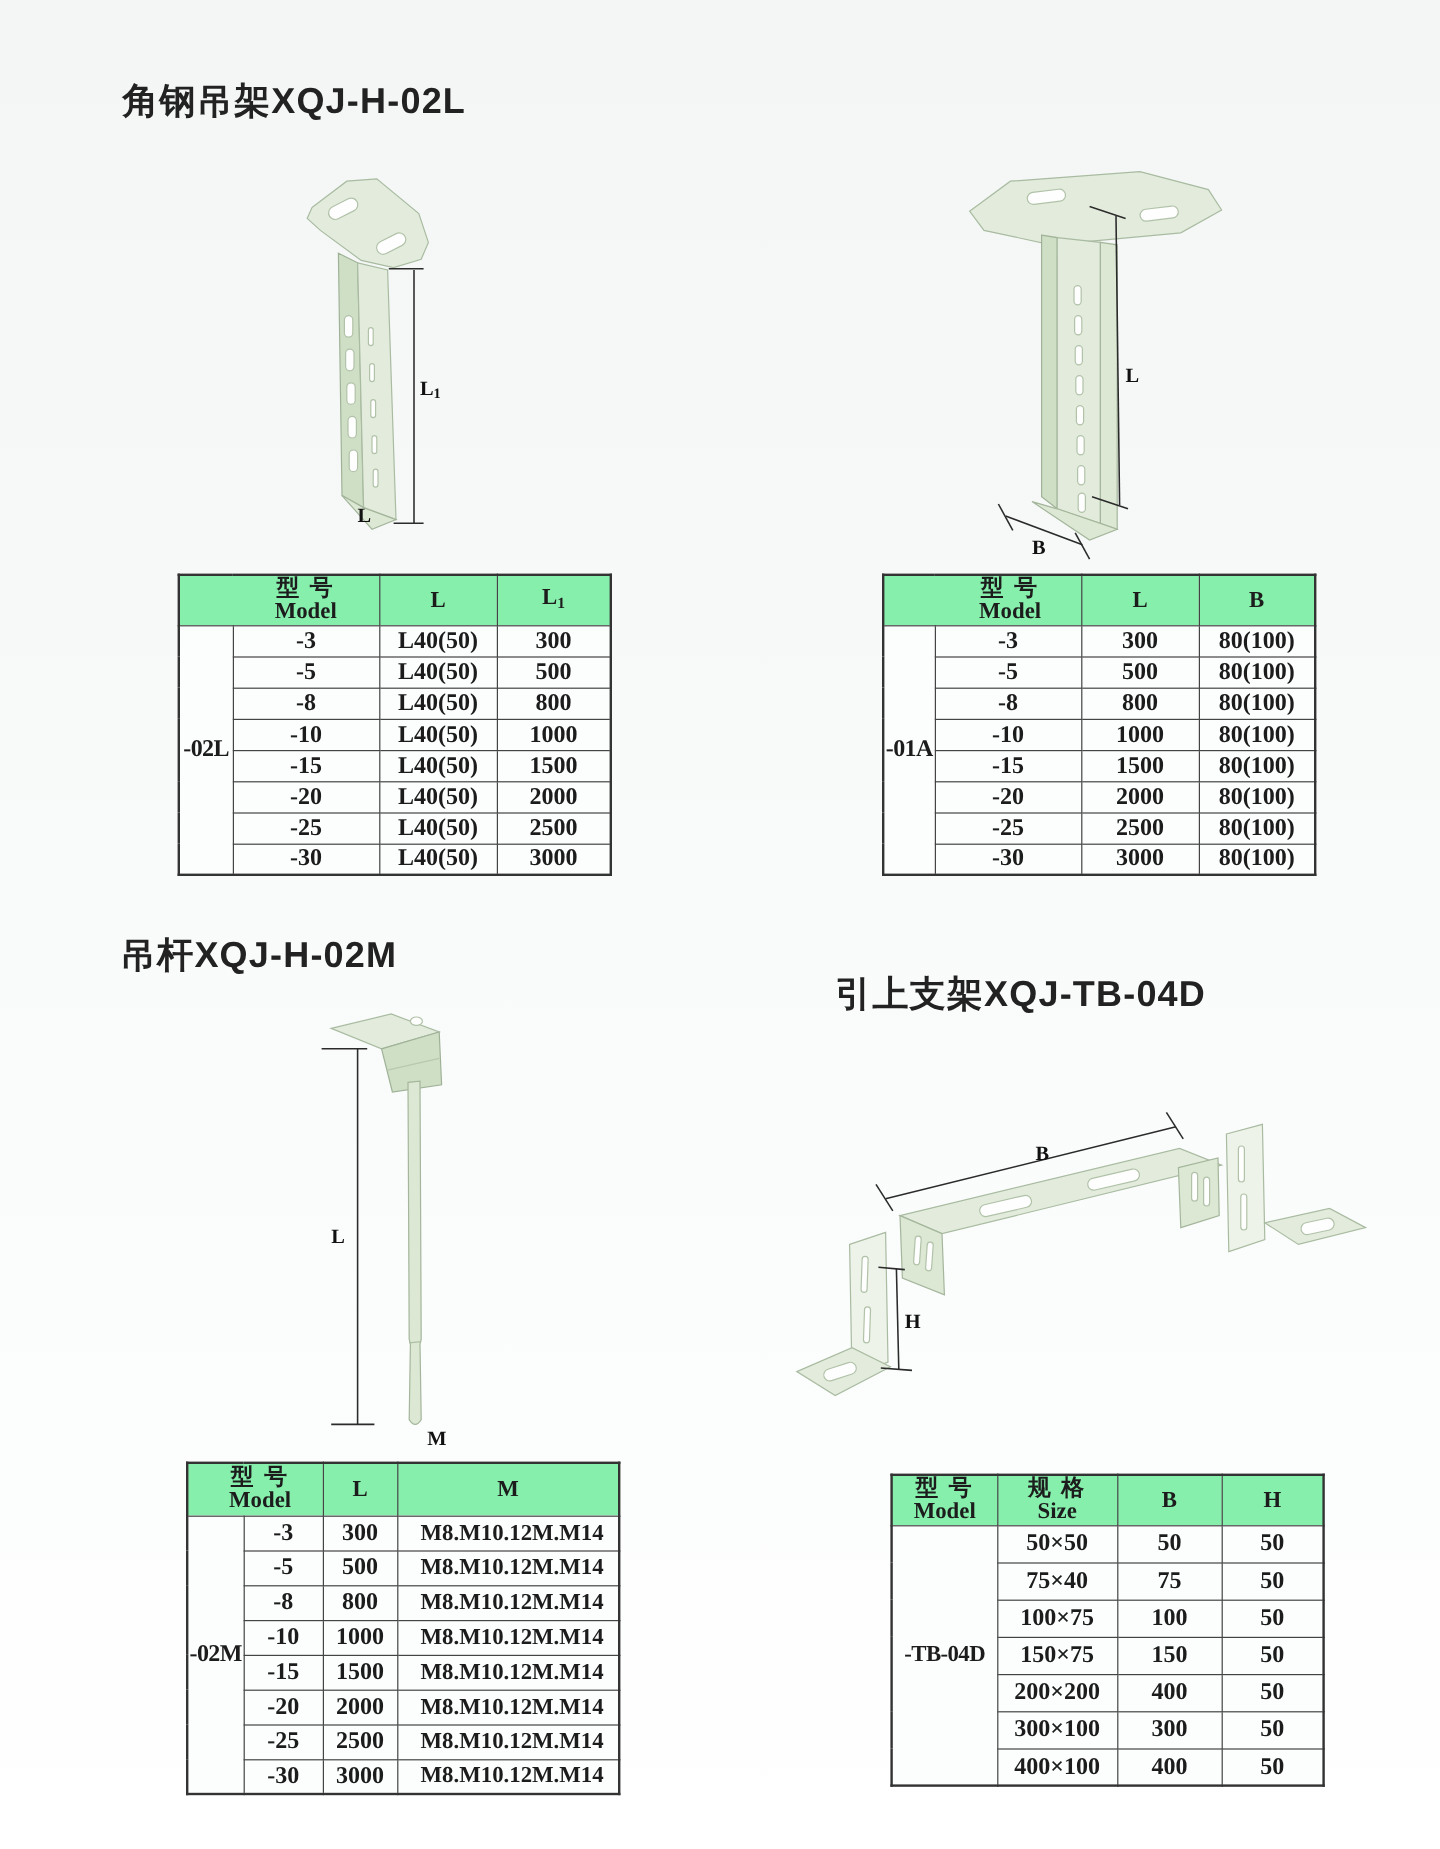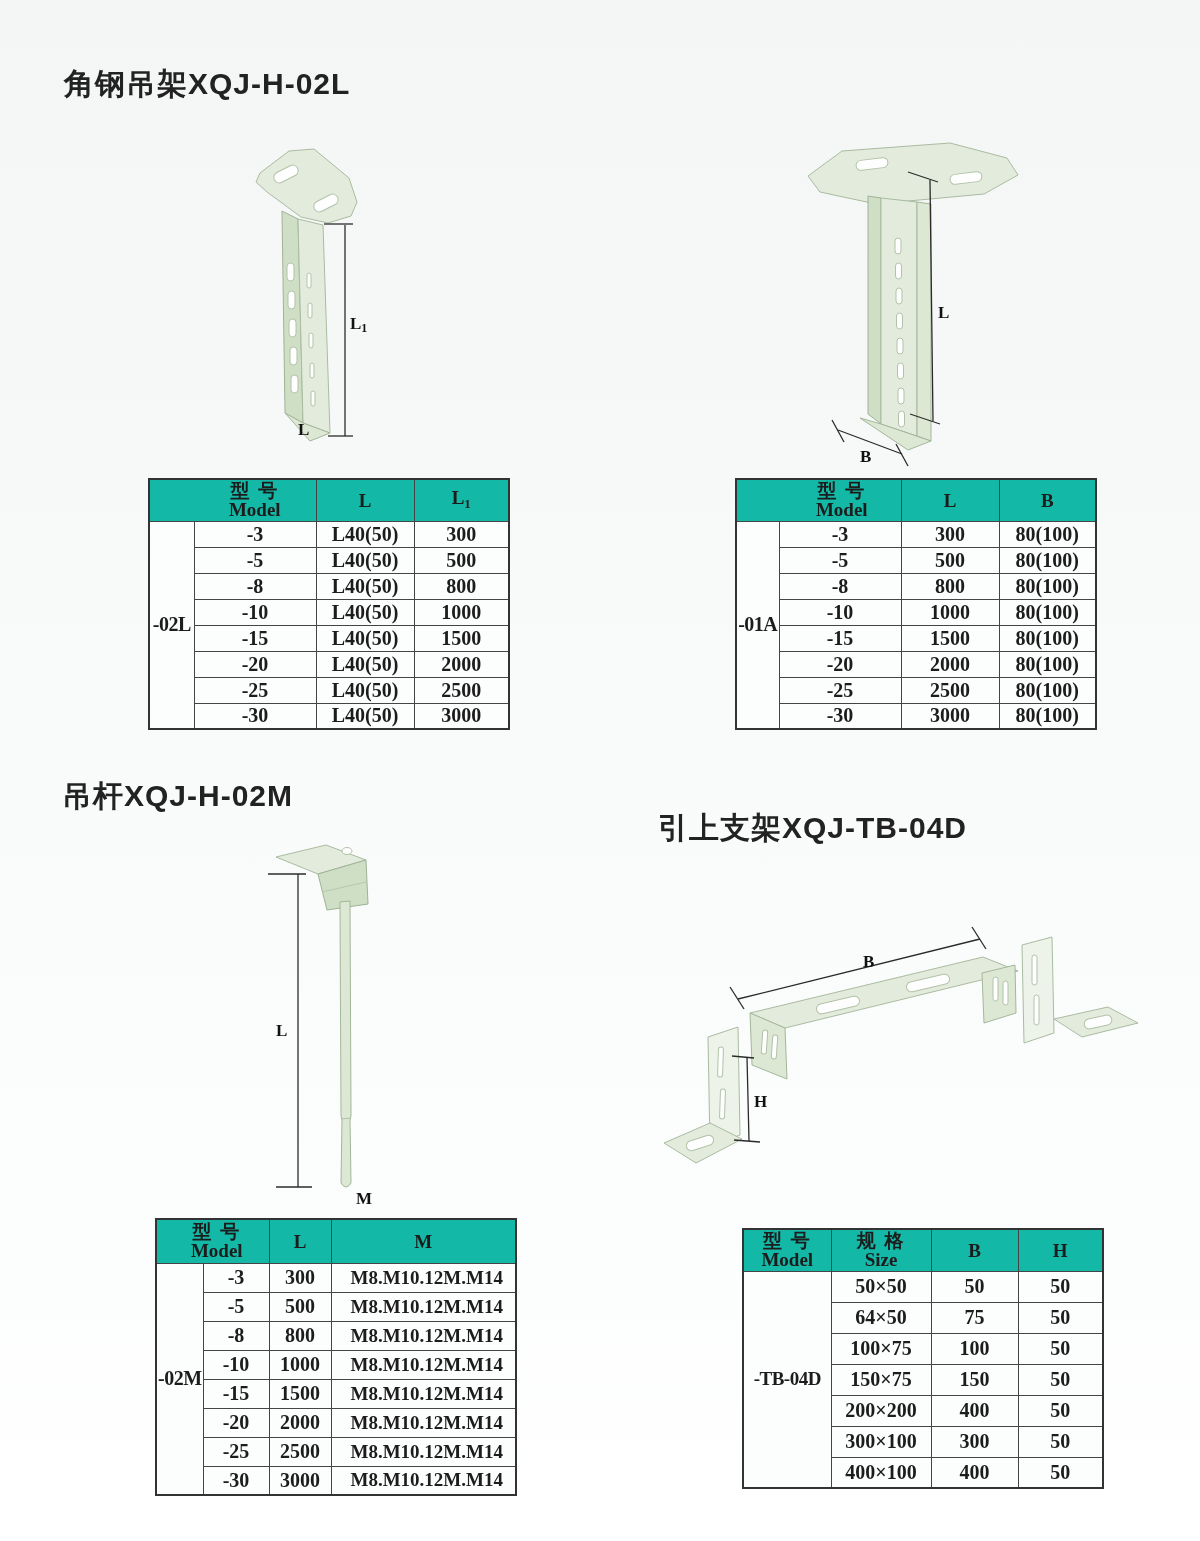--- a/index.html
+++ b/index.html
@@ -18,6 +18,7 @@
     font-weight:bold;font-size:30px;letter-spacing:1px;color:#222;
     font-family:"Liberation Sans", sans-serif;
     white-space:nowrap;
+    margin-left:38px;
   }
 
   

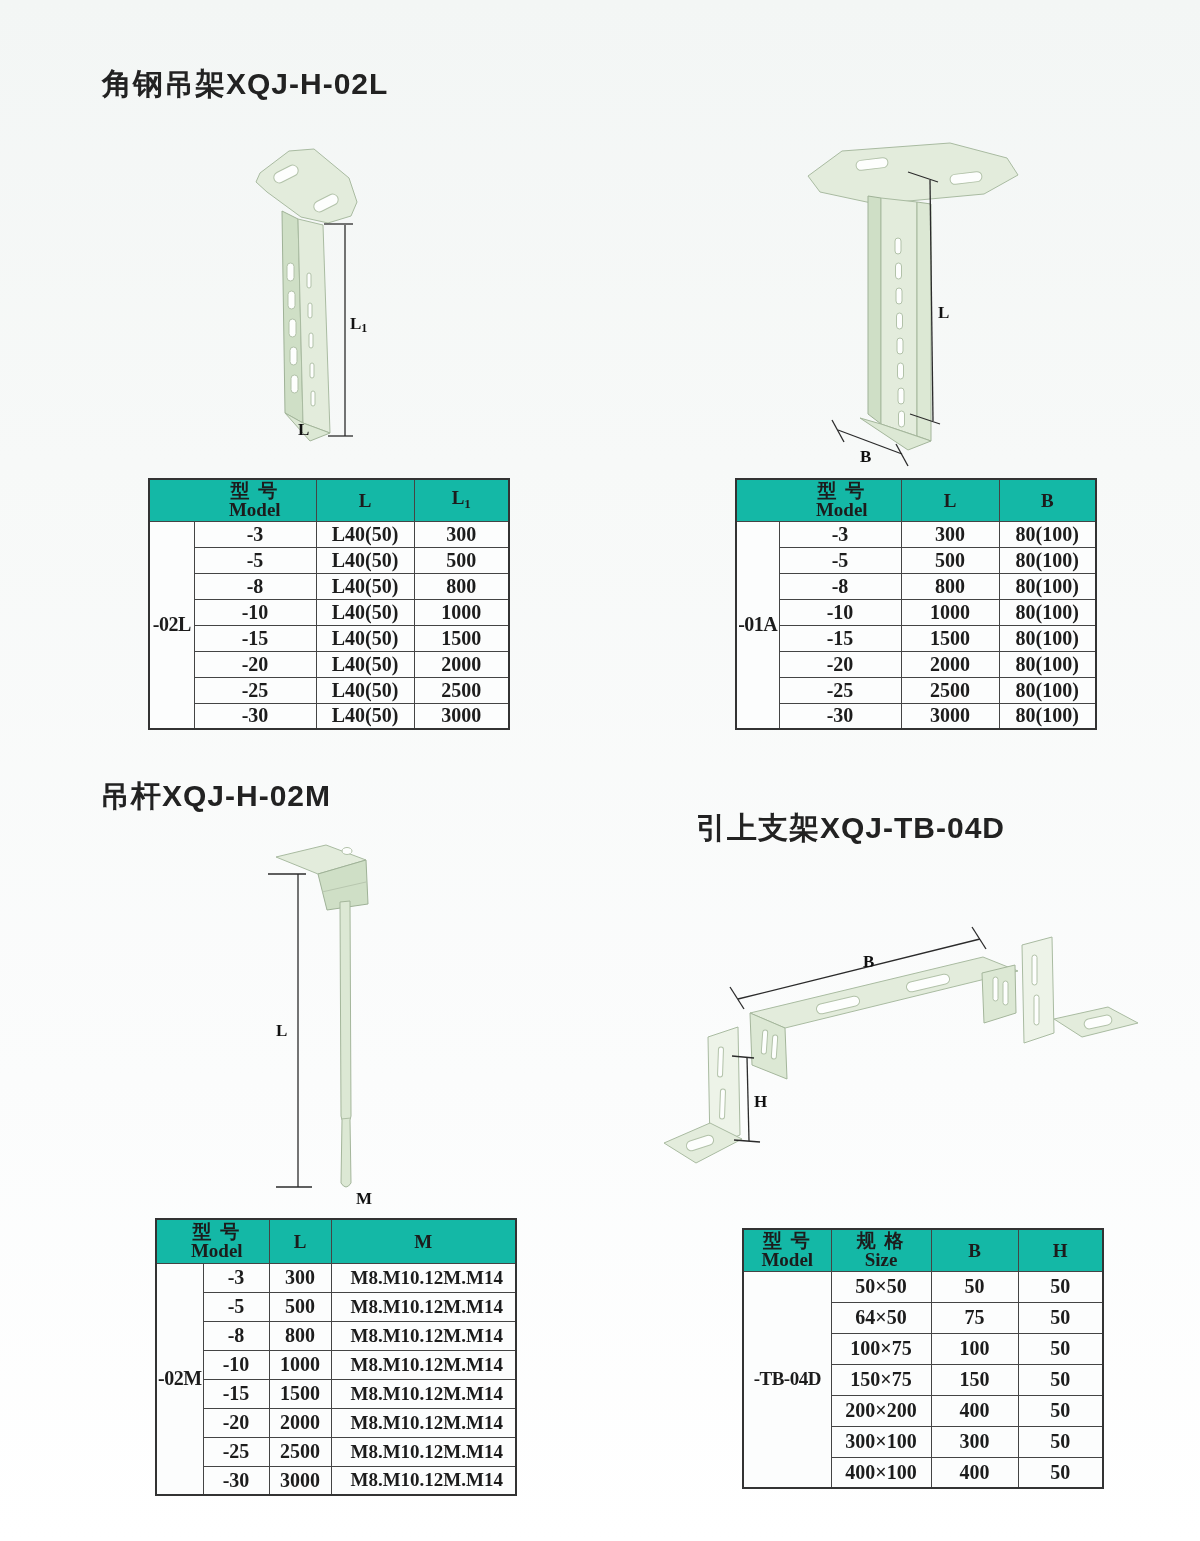--- a/index.html
+++ b/index.html
@@ -39,7 +39,7 @@
     white-space:nowrap;
   }
   table.spec thead th{
-    background:#14b8a6;
+    background:#86efac;
     font-size:19px;line-height:19px;
   }
   th.model-th{text-align:left;}

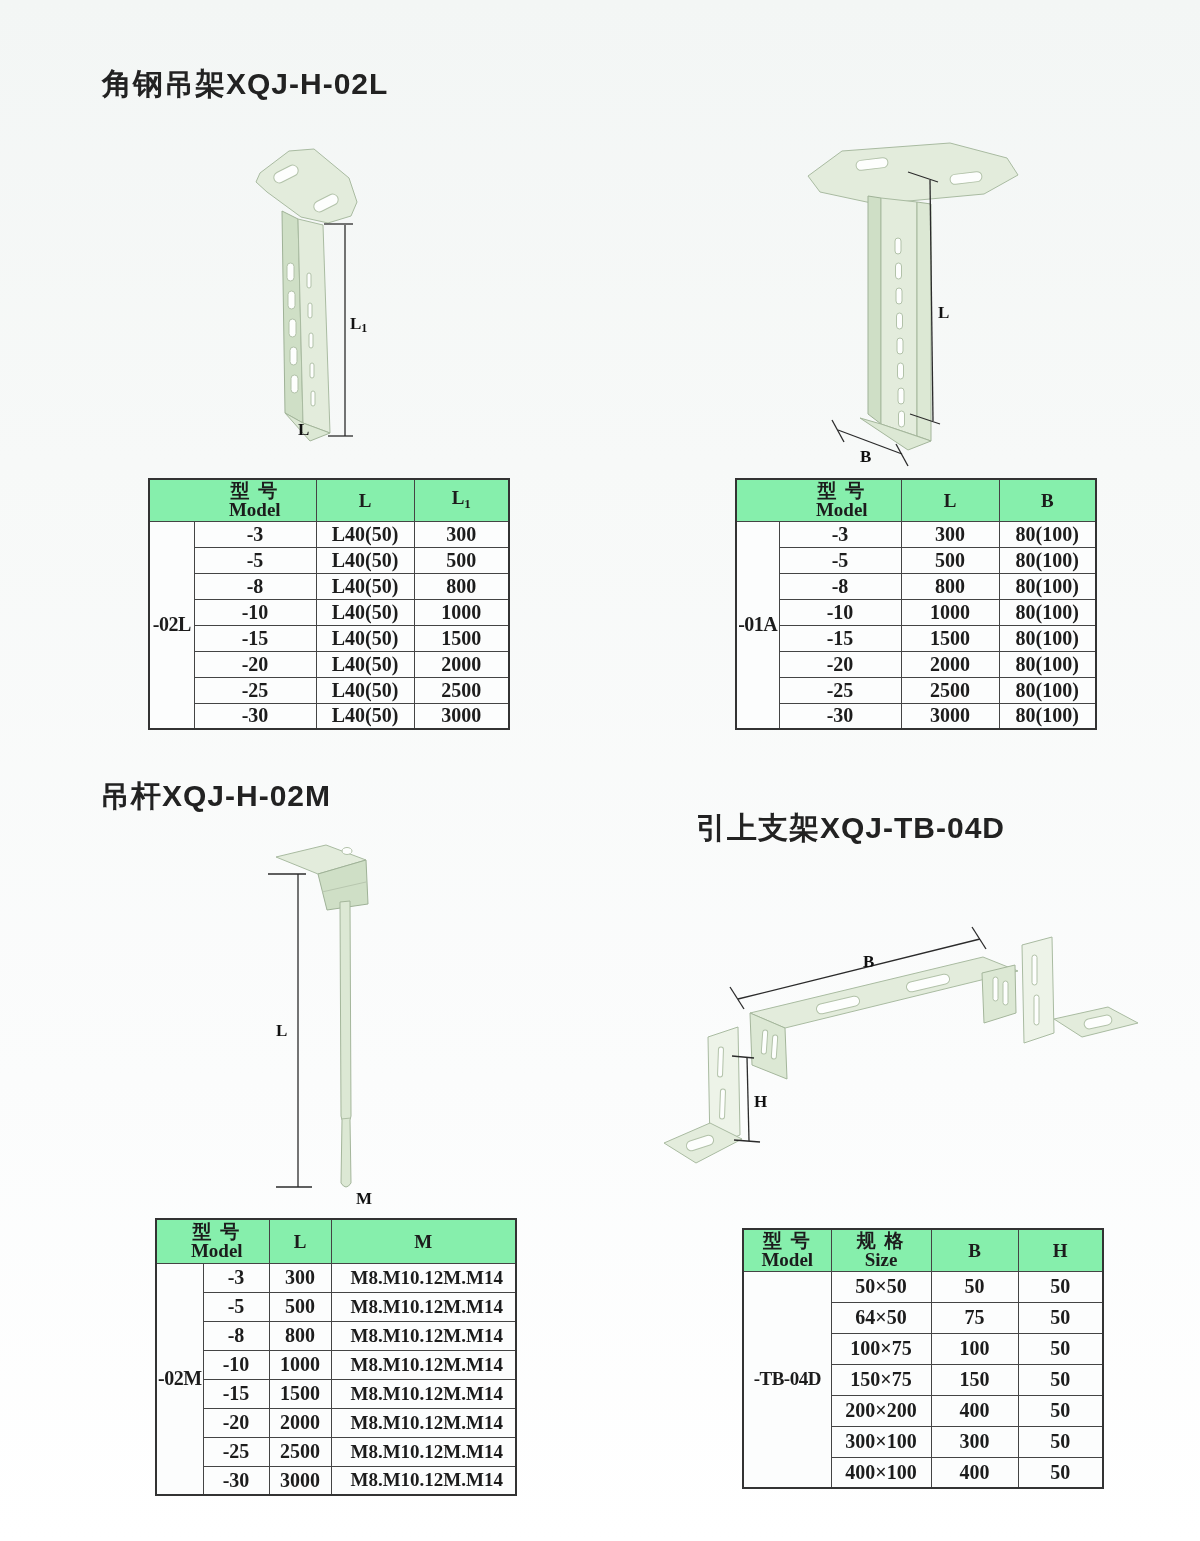--- a/index.html
+++ b/index.html
@@ -416,7 +416,7 @@
           <td>50</td>
         </tr>
         <tr>
-          <td>64×50</td>
+          <td>75×40</td>
           <td>75</td>
           <td>50</td>
         </tr>

